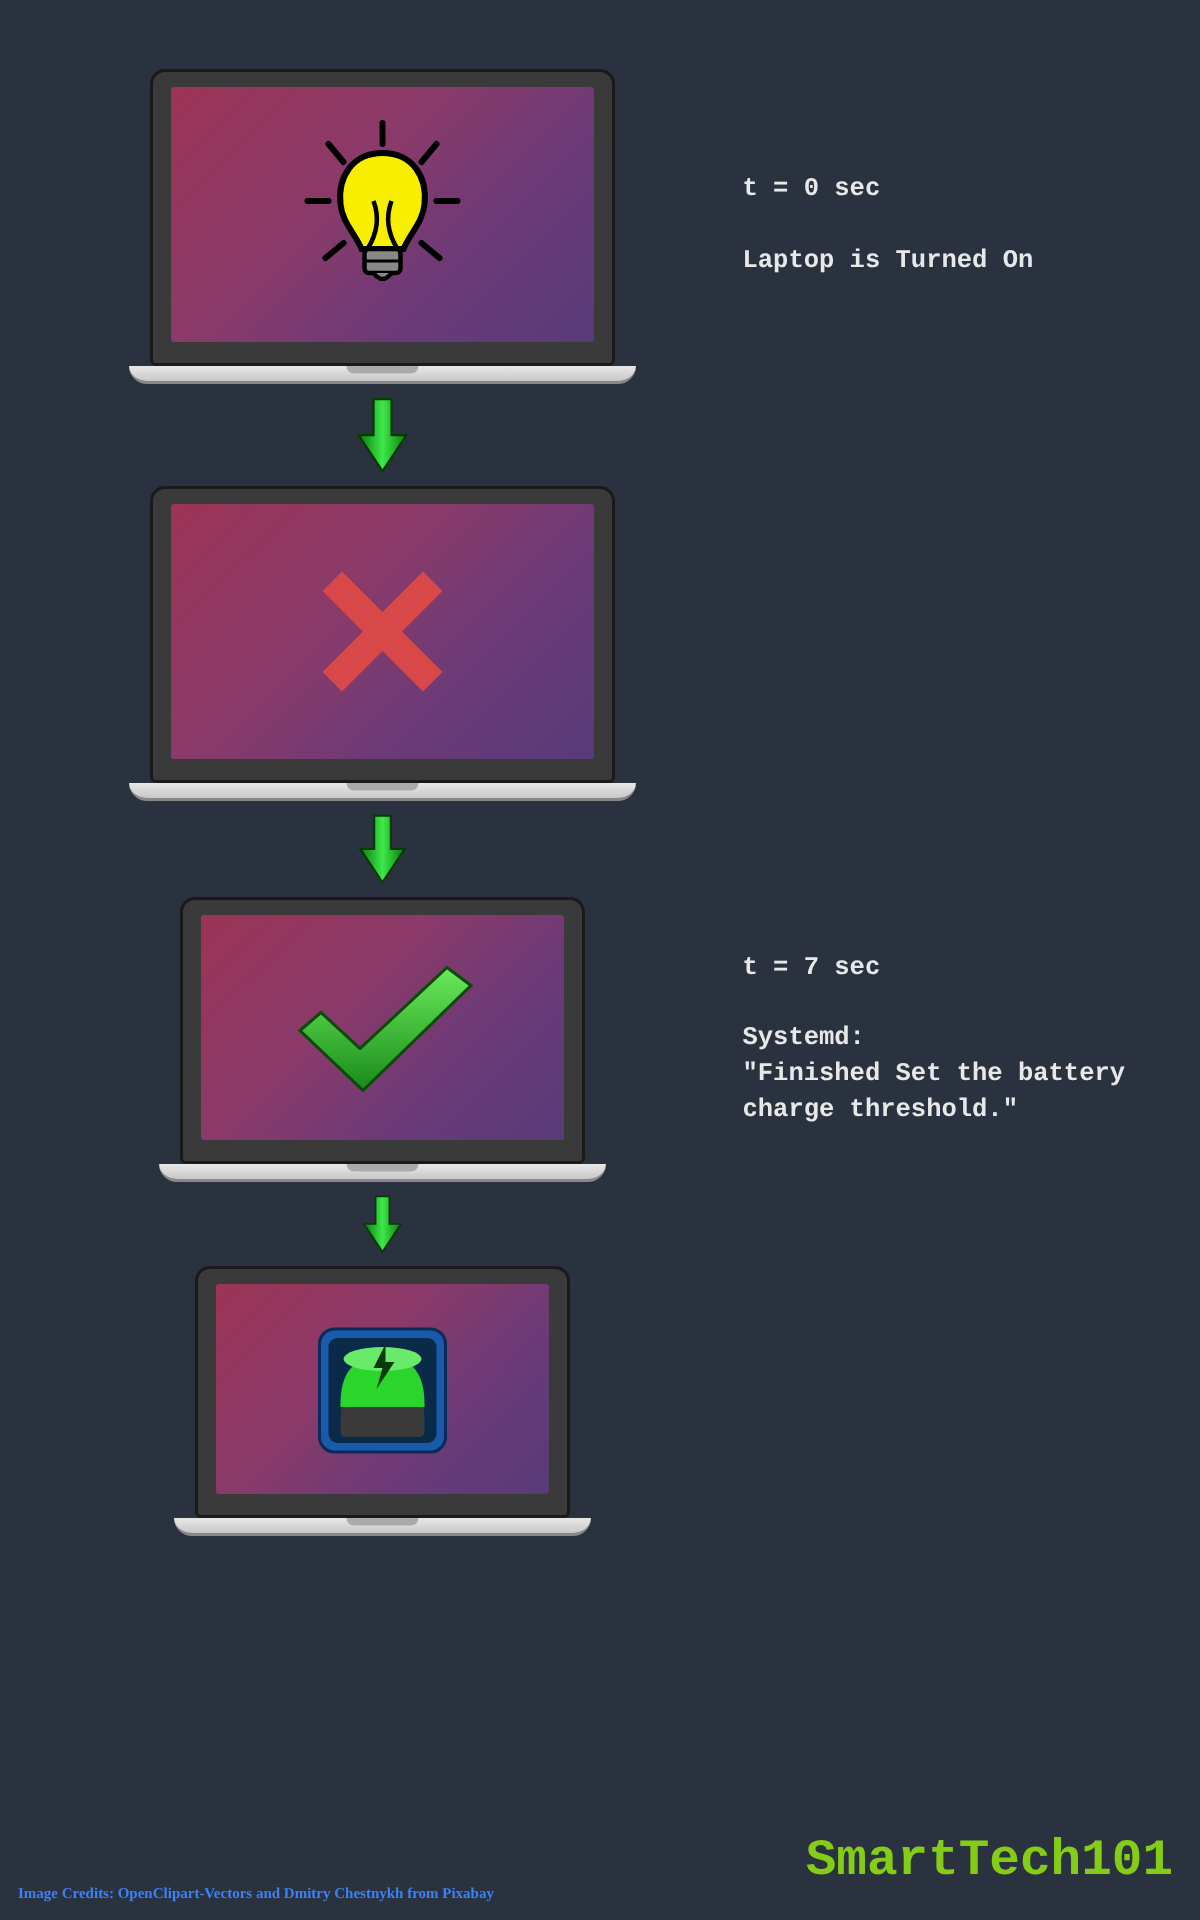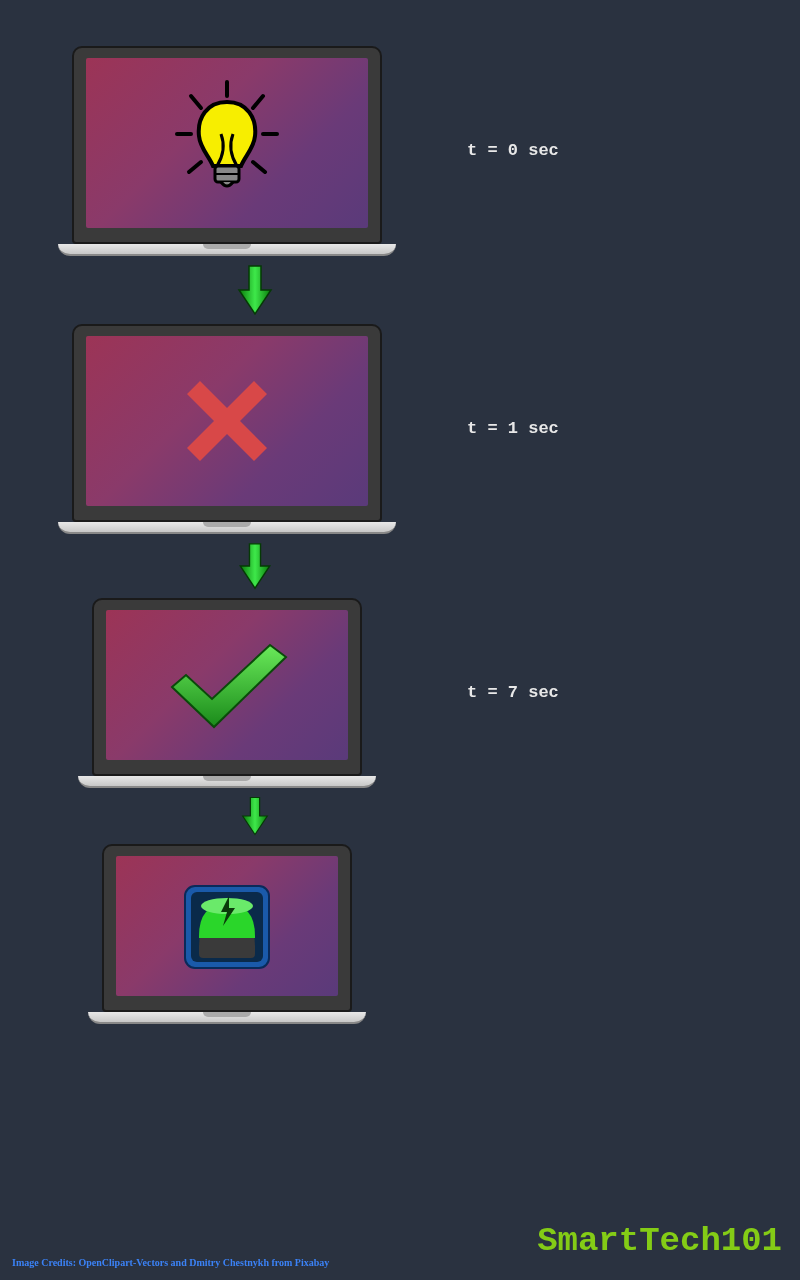--- a/index.html
+++ b/index.html
@@ -15,7 +15,7 @@
   .row {
     display: flex;
     align-items: center;
-    padding-left: 42px;
+    padding-left: 70px;
   }
   .laptop-col { width: 370px; display: flex; justify-content: center; }
   .text-col { flex: 1; padding-left: 55px; font-size: 17px; line-height: 1.4; font-weight: bold; white-space: pre-line; }

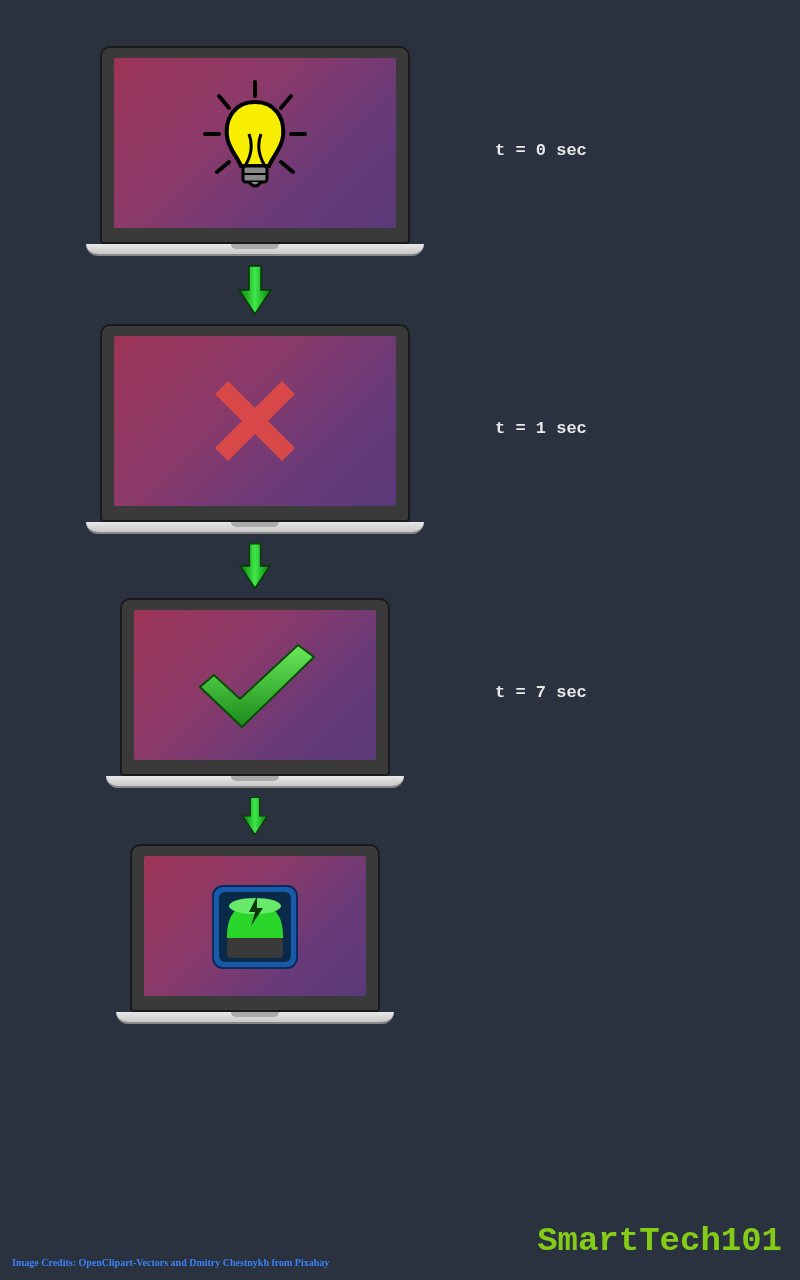--- a/index.html
+++ b/index.html
@@ -120,6 +120,7 @@
   </div>
   <div class="text-col">
     <div>t = 0 sec</div>
+    <div>Laptop is Turned On</div>
   </div>
 </div>
 

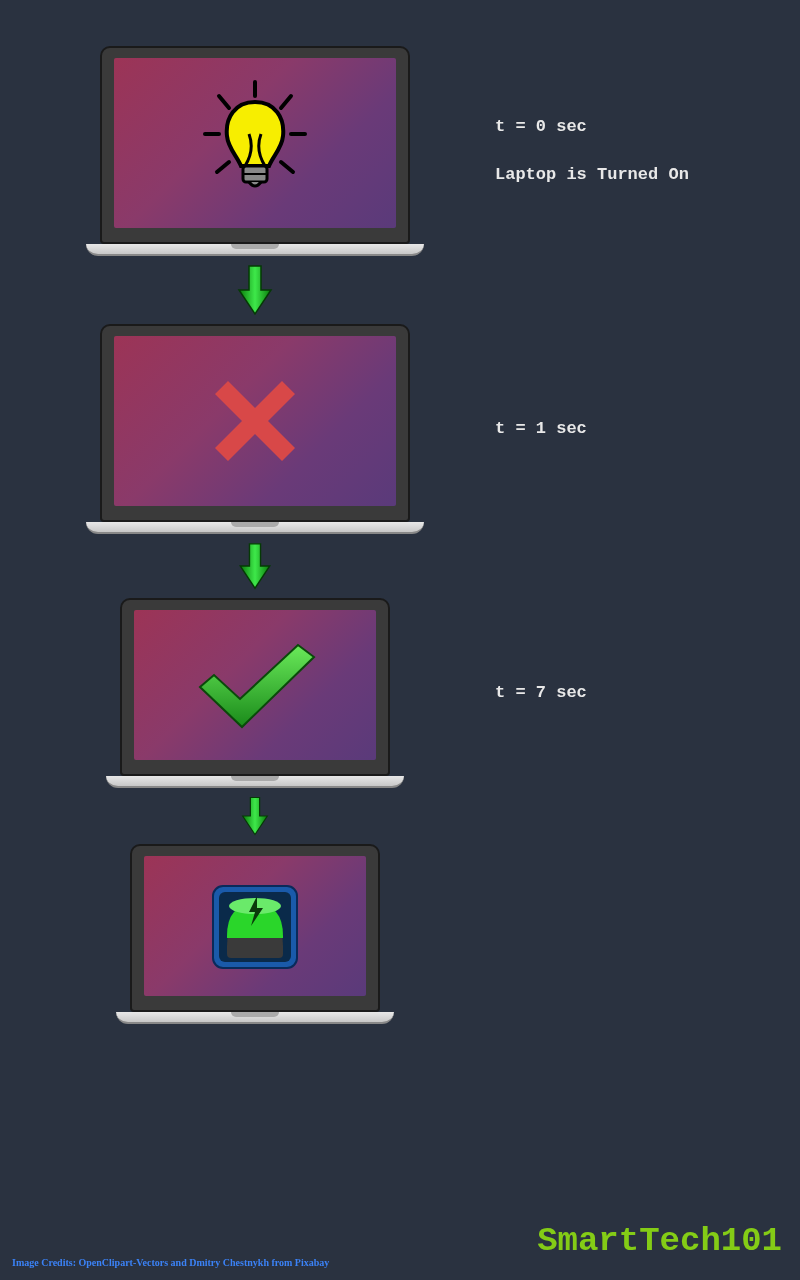--- a/index.html
+++ b/index.html
@@ -151,7 +151,6 @@
     </div>
   </div>
   <div class="text-col">
-    <div>t = 1 sec</div>
   </div>
 </div>
 

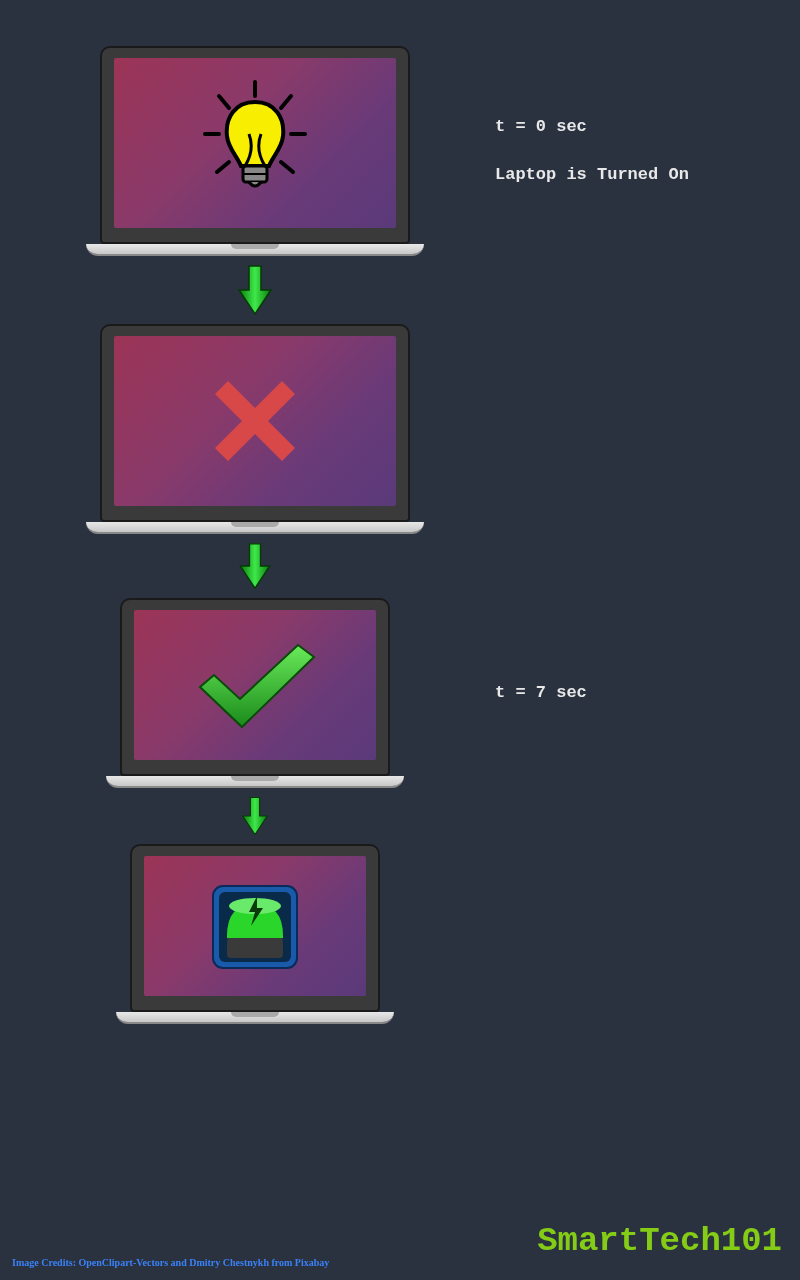--- a/index.html
+++ b/index.html
@@ -181,6 +181,9 @@
   </div>
   <div class="text-col">
     <div>t = 7 sec</div>
+    <div>Systemd:
+"Finished Set the battery
+ charge threshold."</div>
   </div>
 </div>
 

